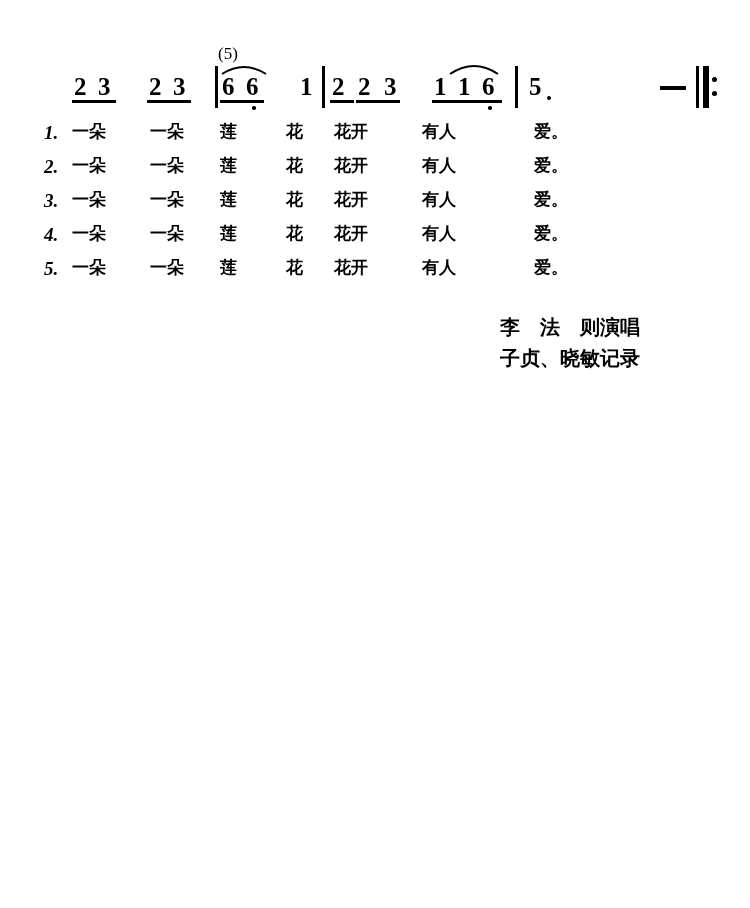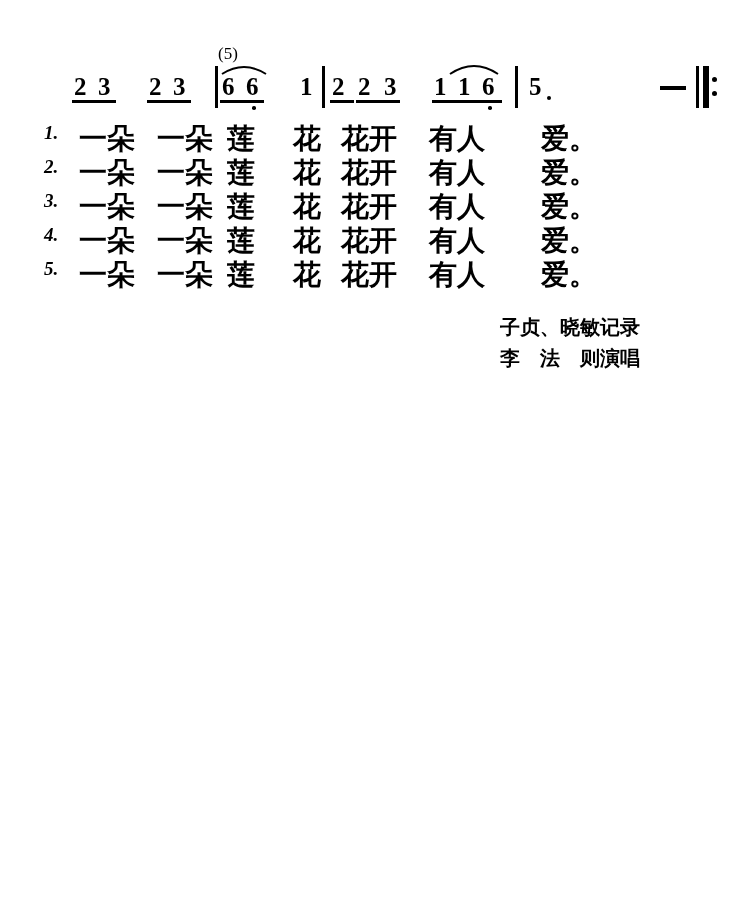--- a/index.html
+++ b/index.html
@@ -147,10 +147,9 @@
   .lsyl {
     position: absolute;
     top: 2px;
-    font-size: 28px;
+    font-size: 17px;
     font-family: Liberation Sans, sans-serif;
     font-weight: bold;
-    margin-left: 7px;
   }
 
   

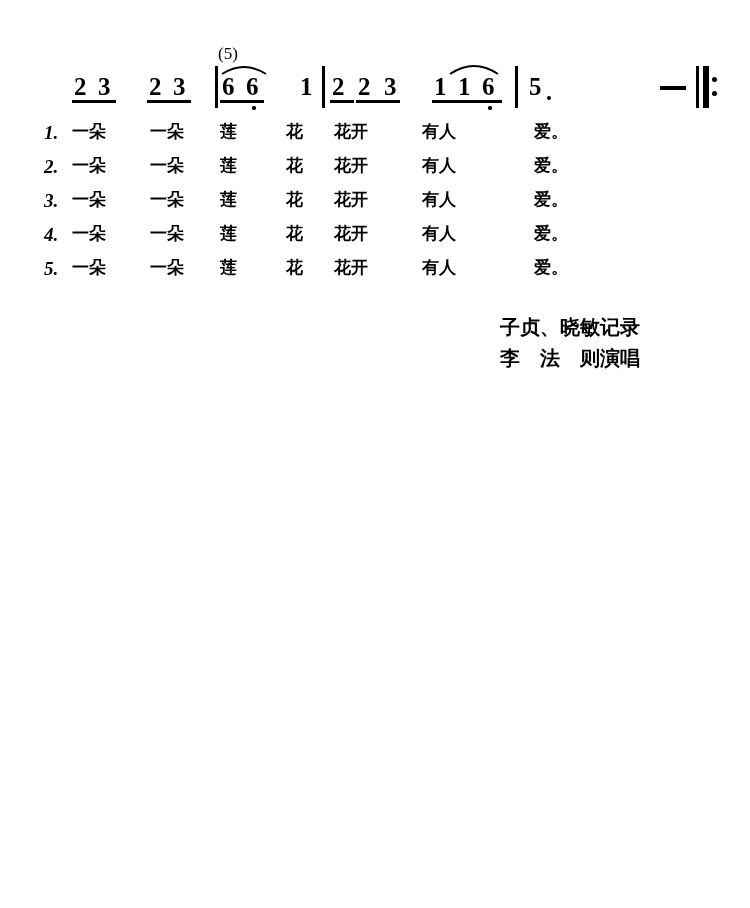--- a/index.html
+++ b/index.html
@@ -304,8 +304,8 @@
   </div>
 
   <div class="credits">
+    <div class="credit-line">李　法　则演唱</div>
     <div class="credit-line">子贞、晓敏记录</div>
-    <div class="credit-line">李　法　则演唱</div>
   </div>
 
 </div>

